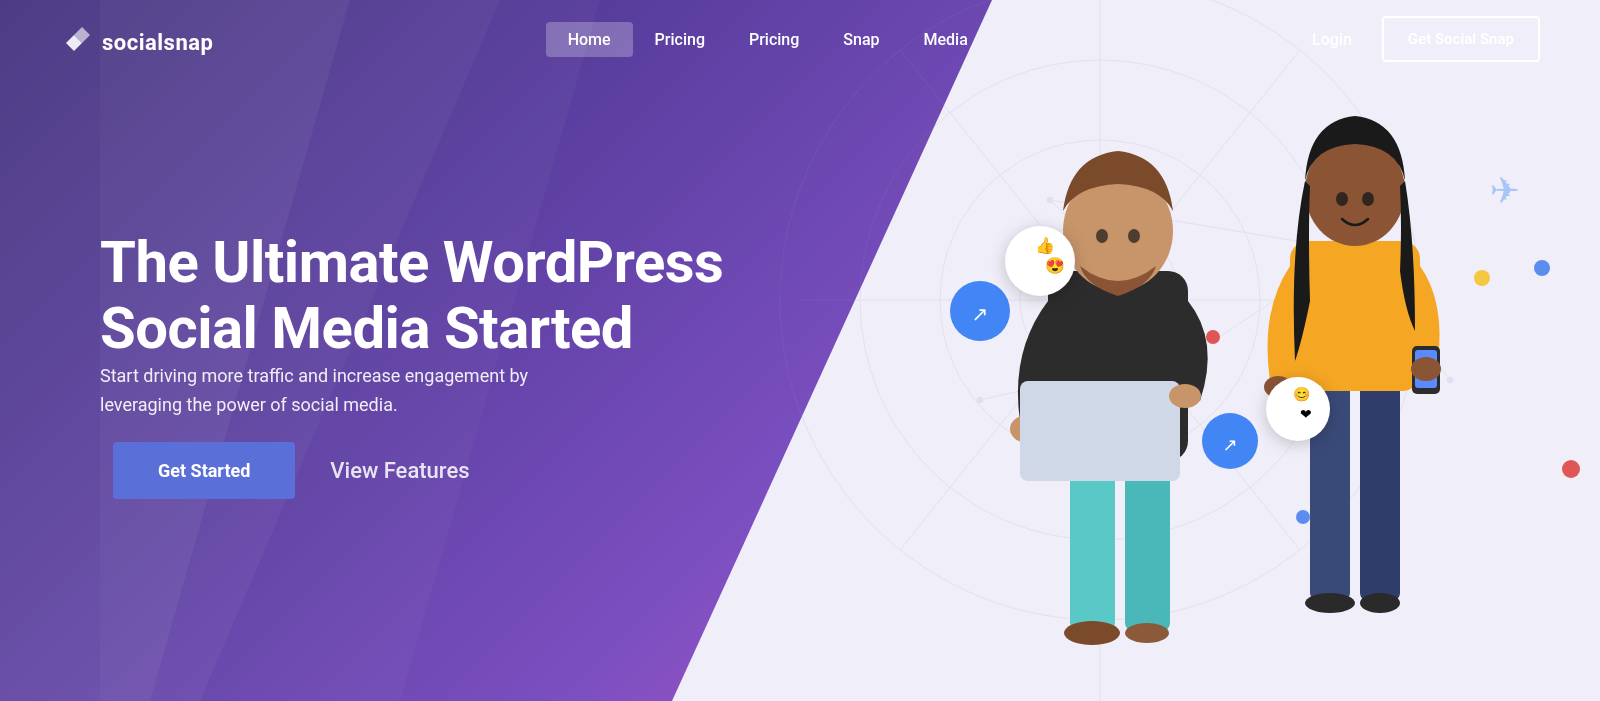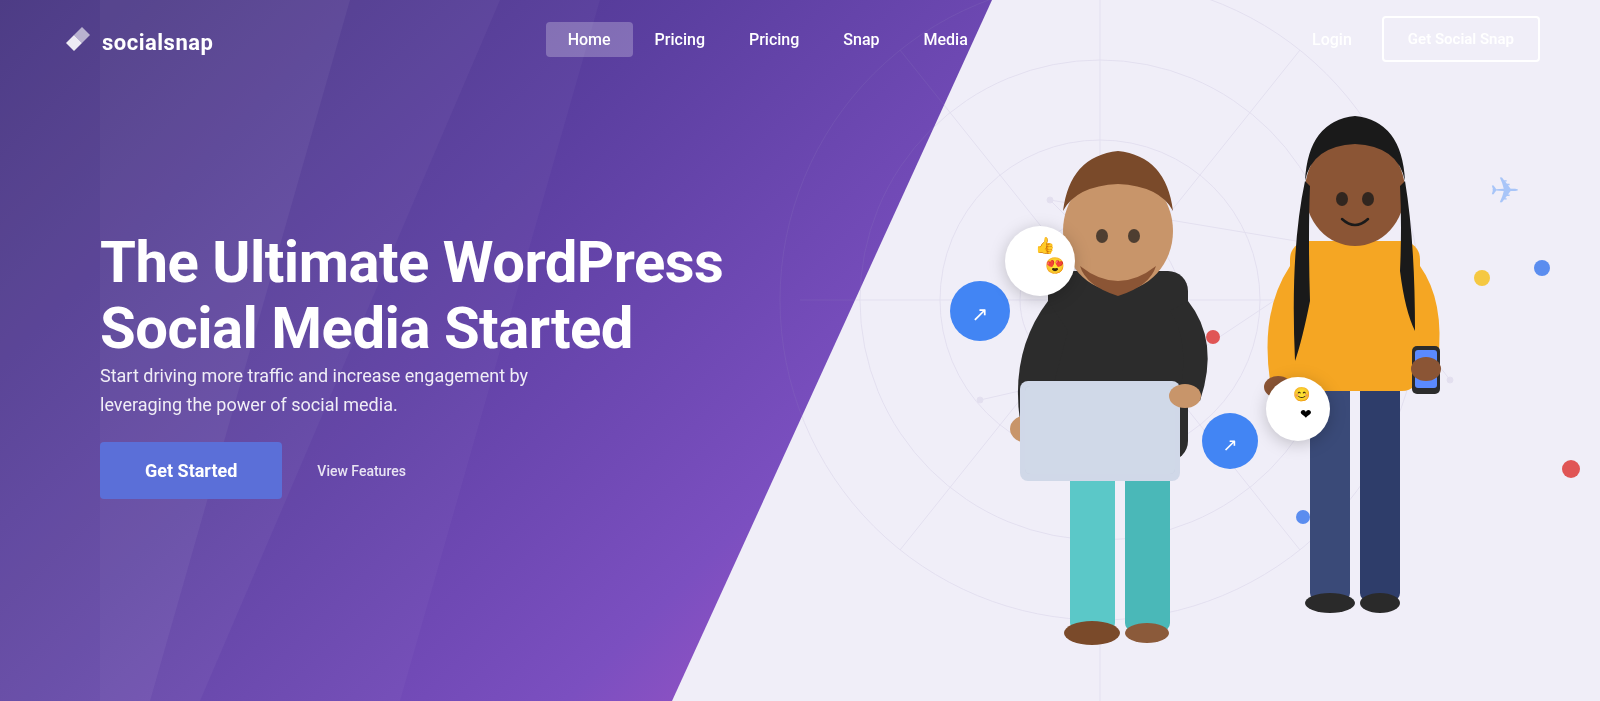--- a/index.html
+++ b/index.html
@@ -143,6 +143,7 @@
       display: flex;
       align-items: center;
       gap: 35px;
+      margin-left: 13px;
     }
 
     .btn-primary {

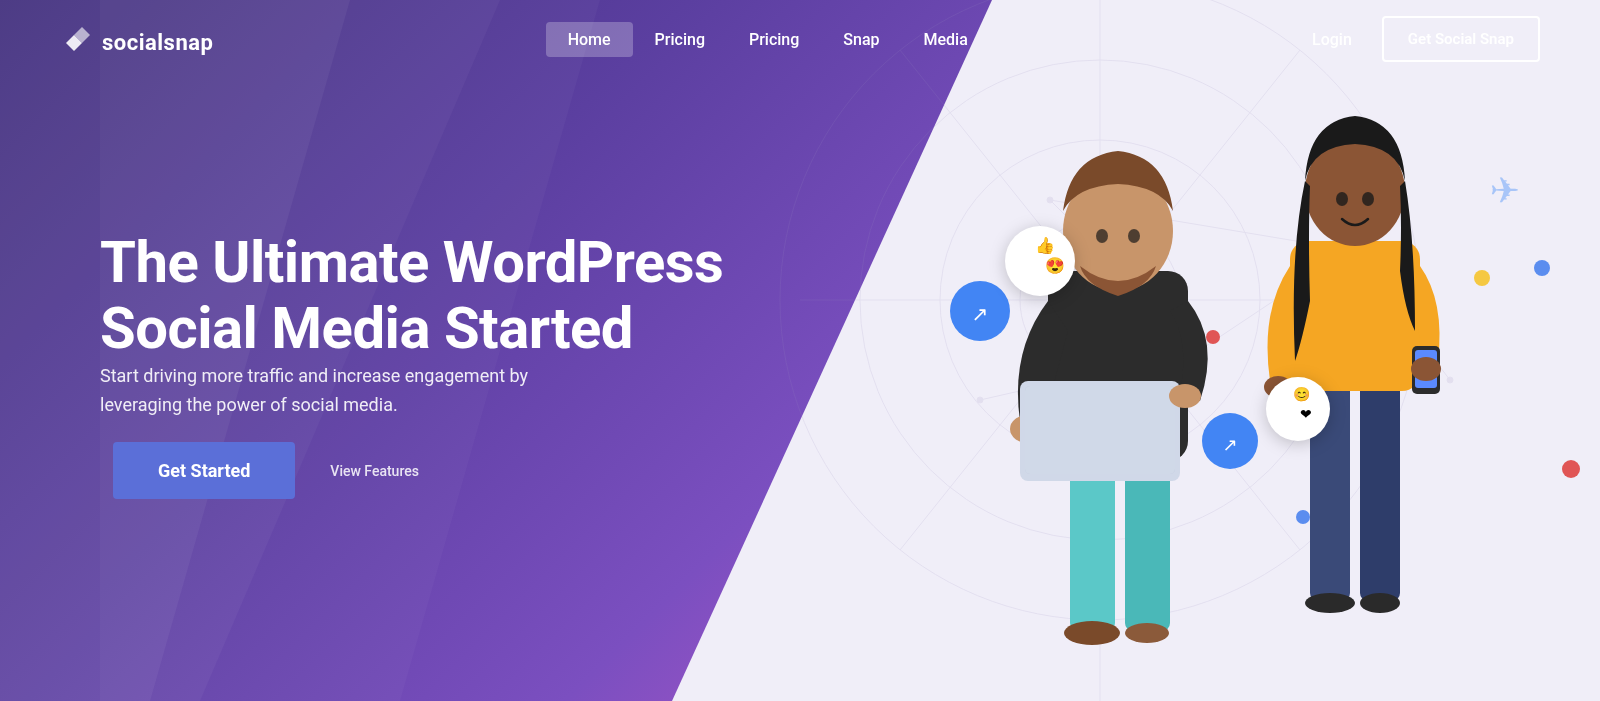--- a/index.html
+++ b/index.html
@@ -160,7 +160,7 @@
     .btn-secondary {
       color: rgba(255,255,255,0.85);
       text-decoration: none;
-      font-size: 14px;
+      font-size: 22px;
       font-weight: 500;
     }
 

